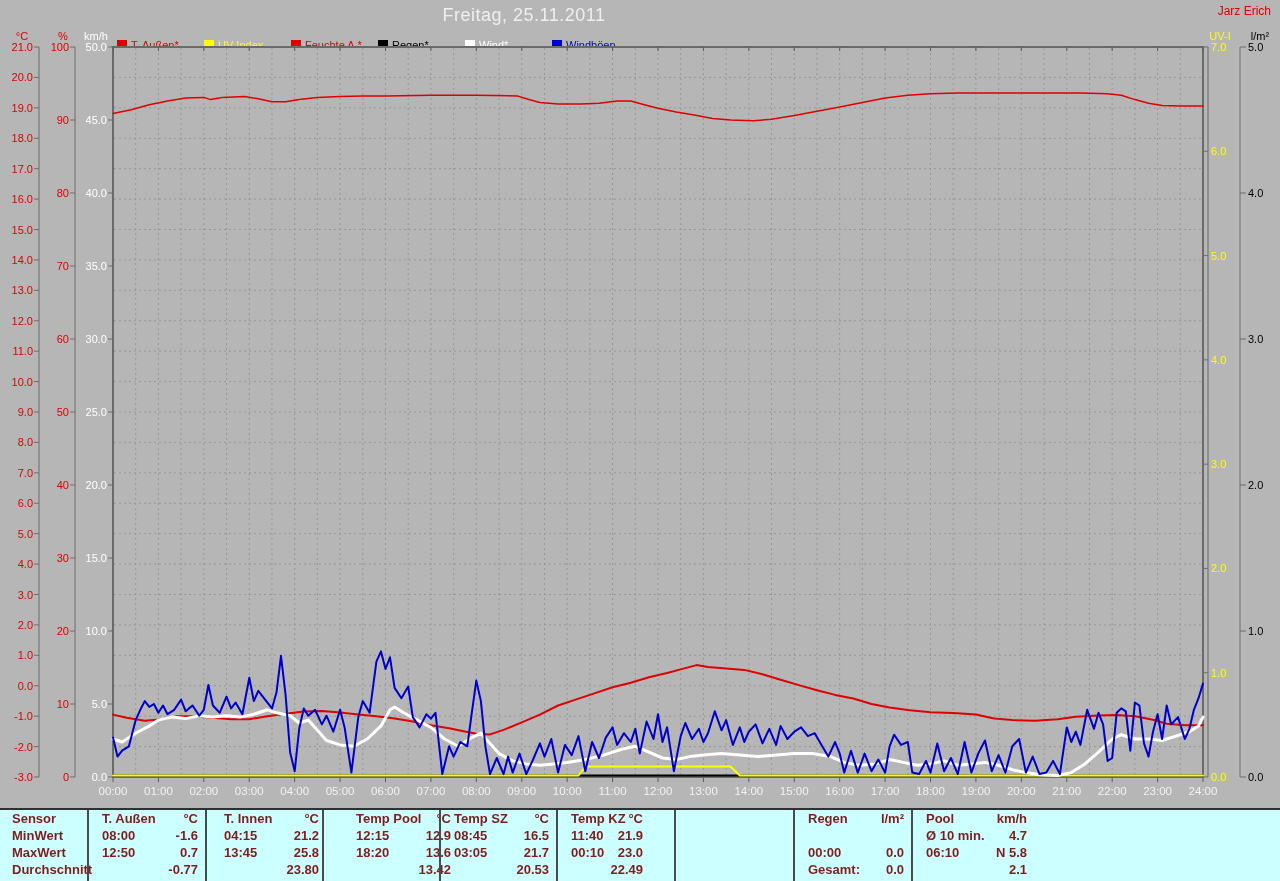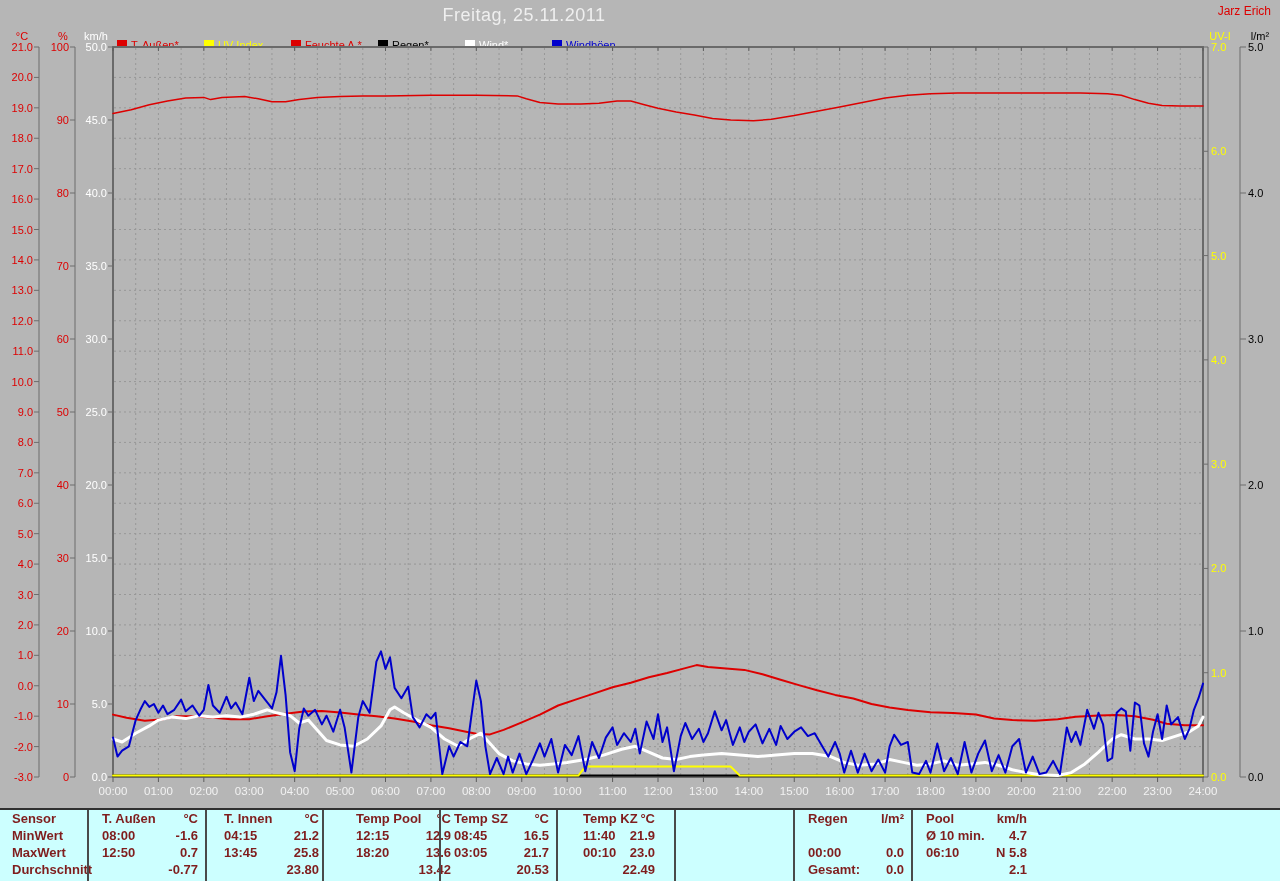--- a/index.html
+++ b/index.html
@@ -423,7 +423,7 @@
         <span>20.53</span>
       </div>
     </div>
-    <div class="tcol" style="left: 569px; width: 94px;">
+    <div class="tcol" style="left: 557px; width: 94px;">
       <div class="trow">
         <span class="lft">Temp KZ</span>
         <span>°C</span>

